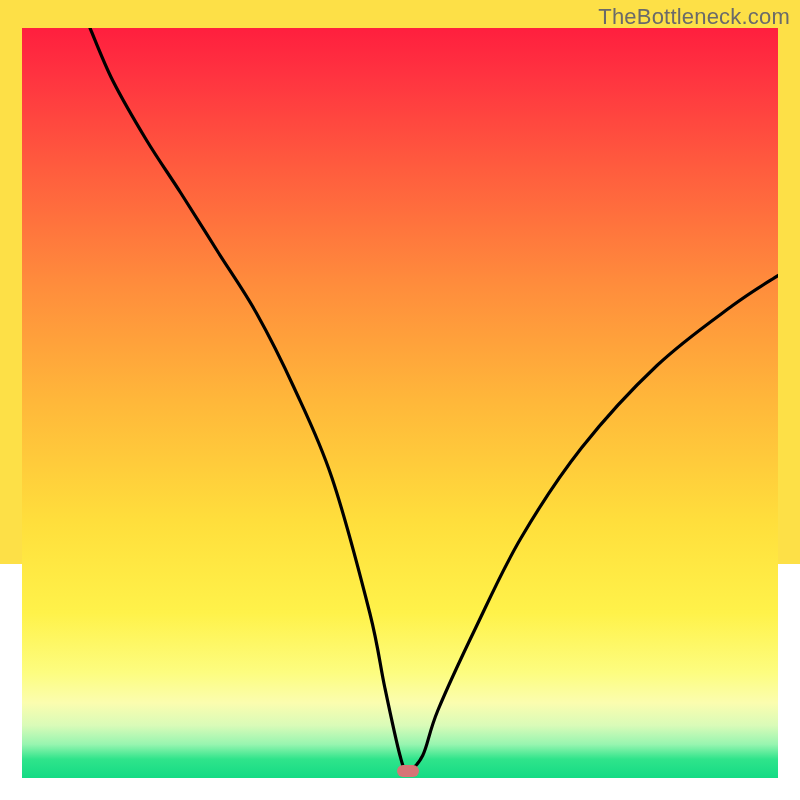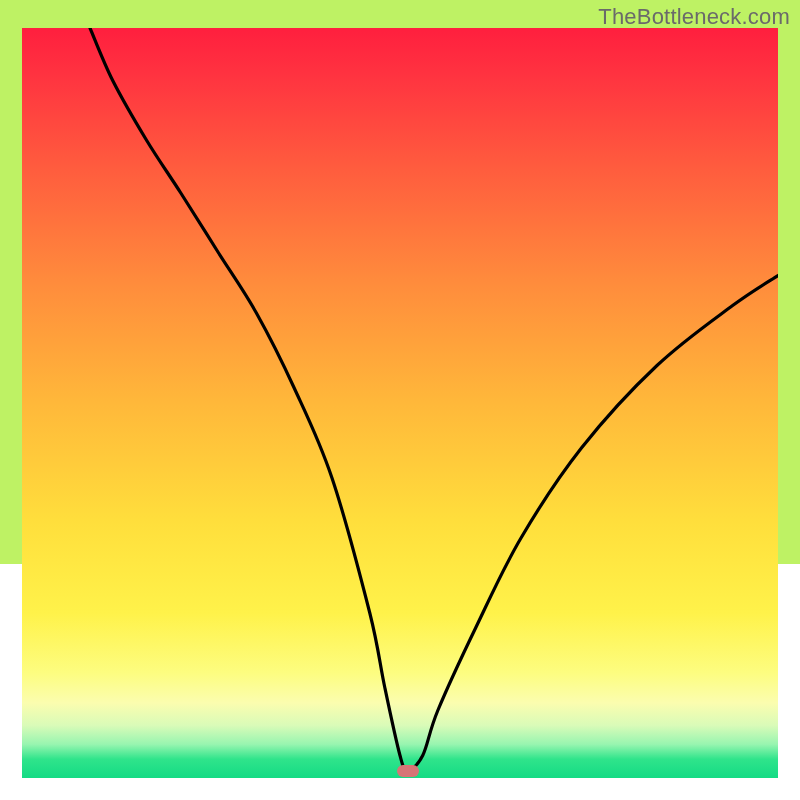--- a/index.html
+++ b/index.html
@@ -7,7 +7,7 @@
   .outer {
     width: 800px;
     height: 564px;
-    background: #bef264;
+    background: #fde047;
     position: relative;
   }
   .watermark {

